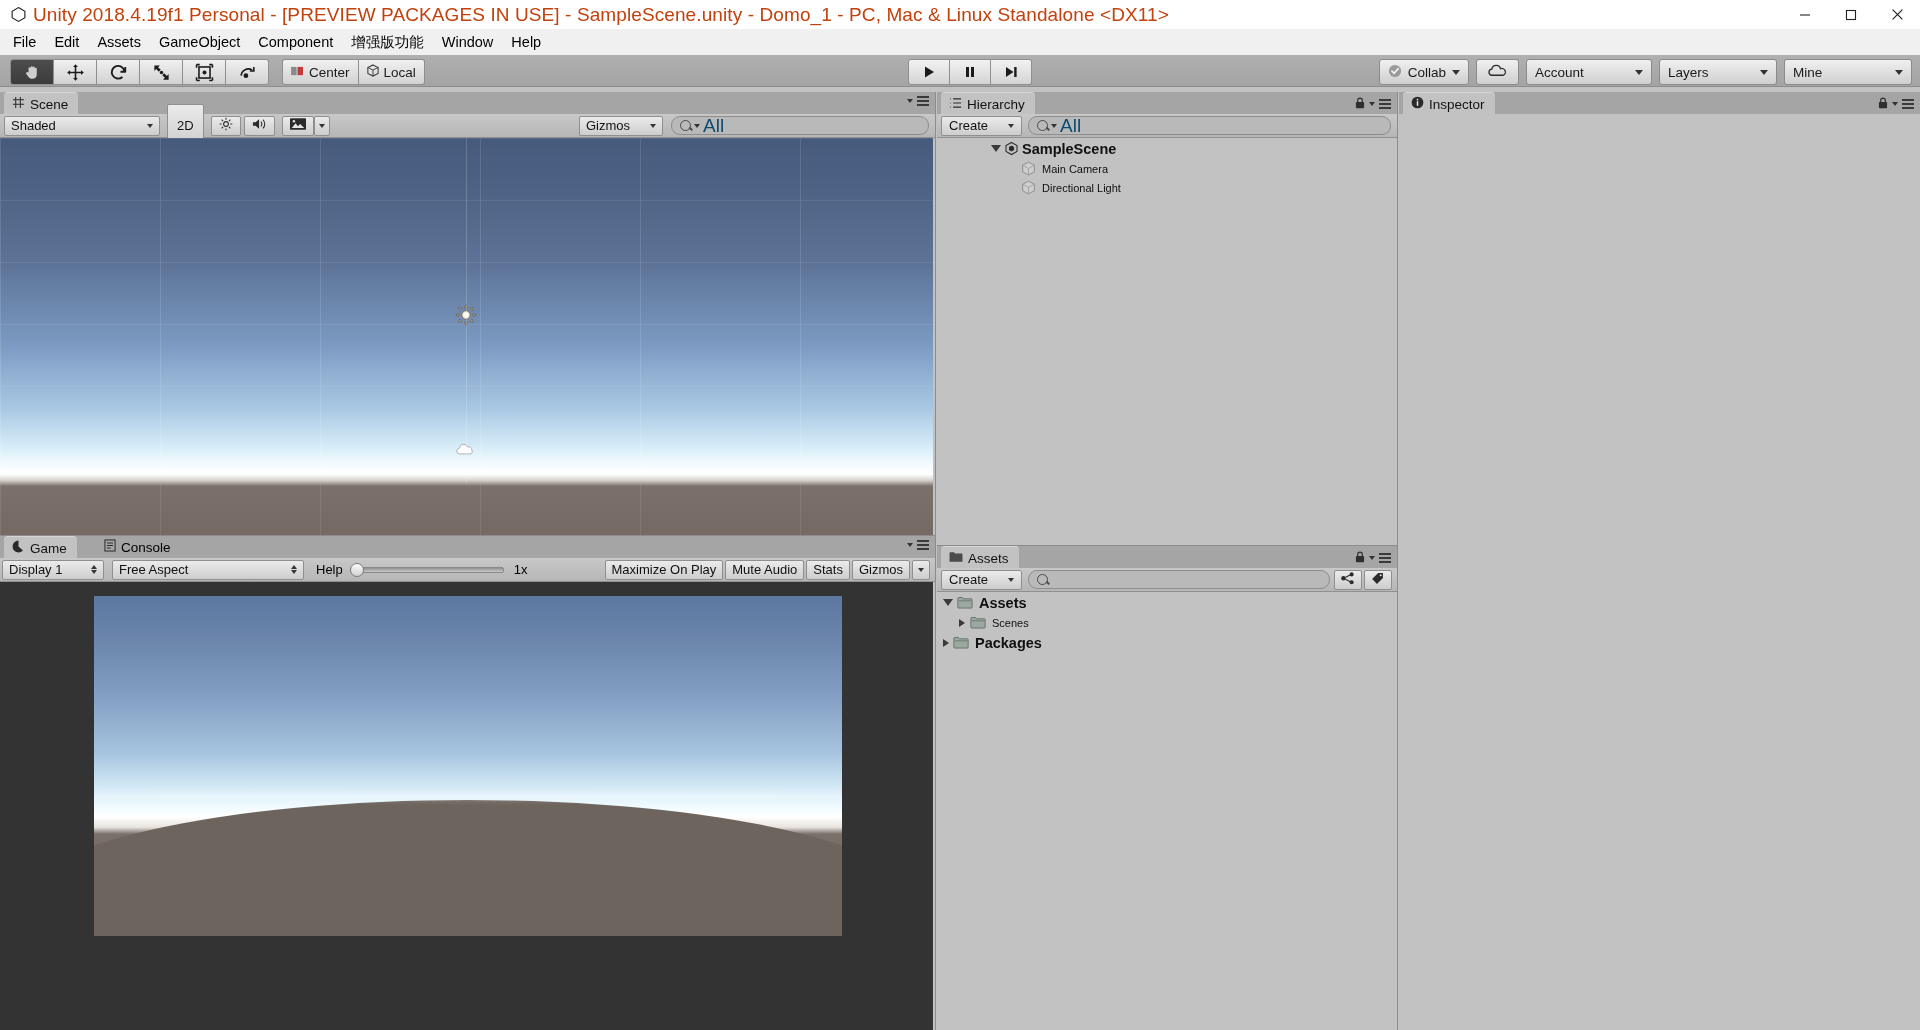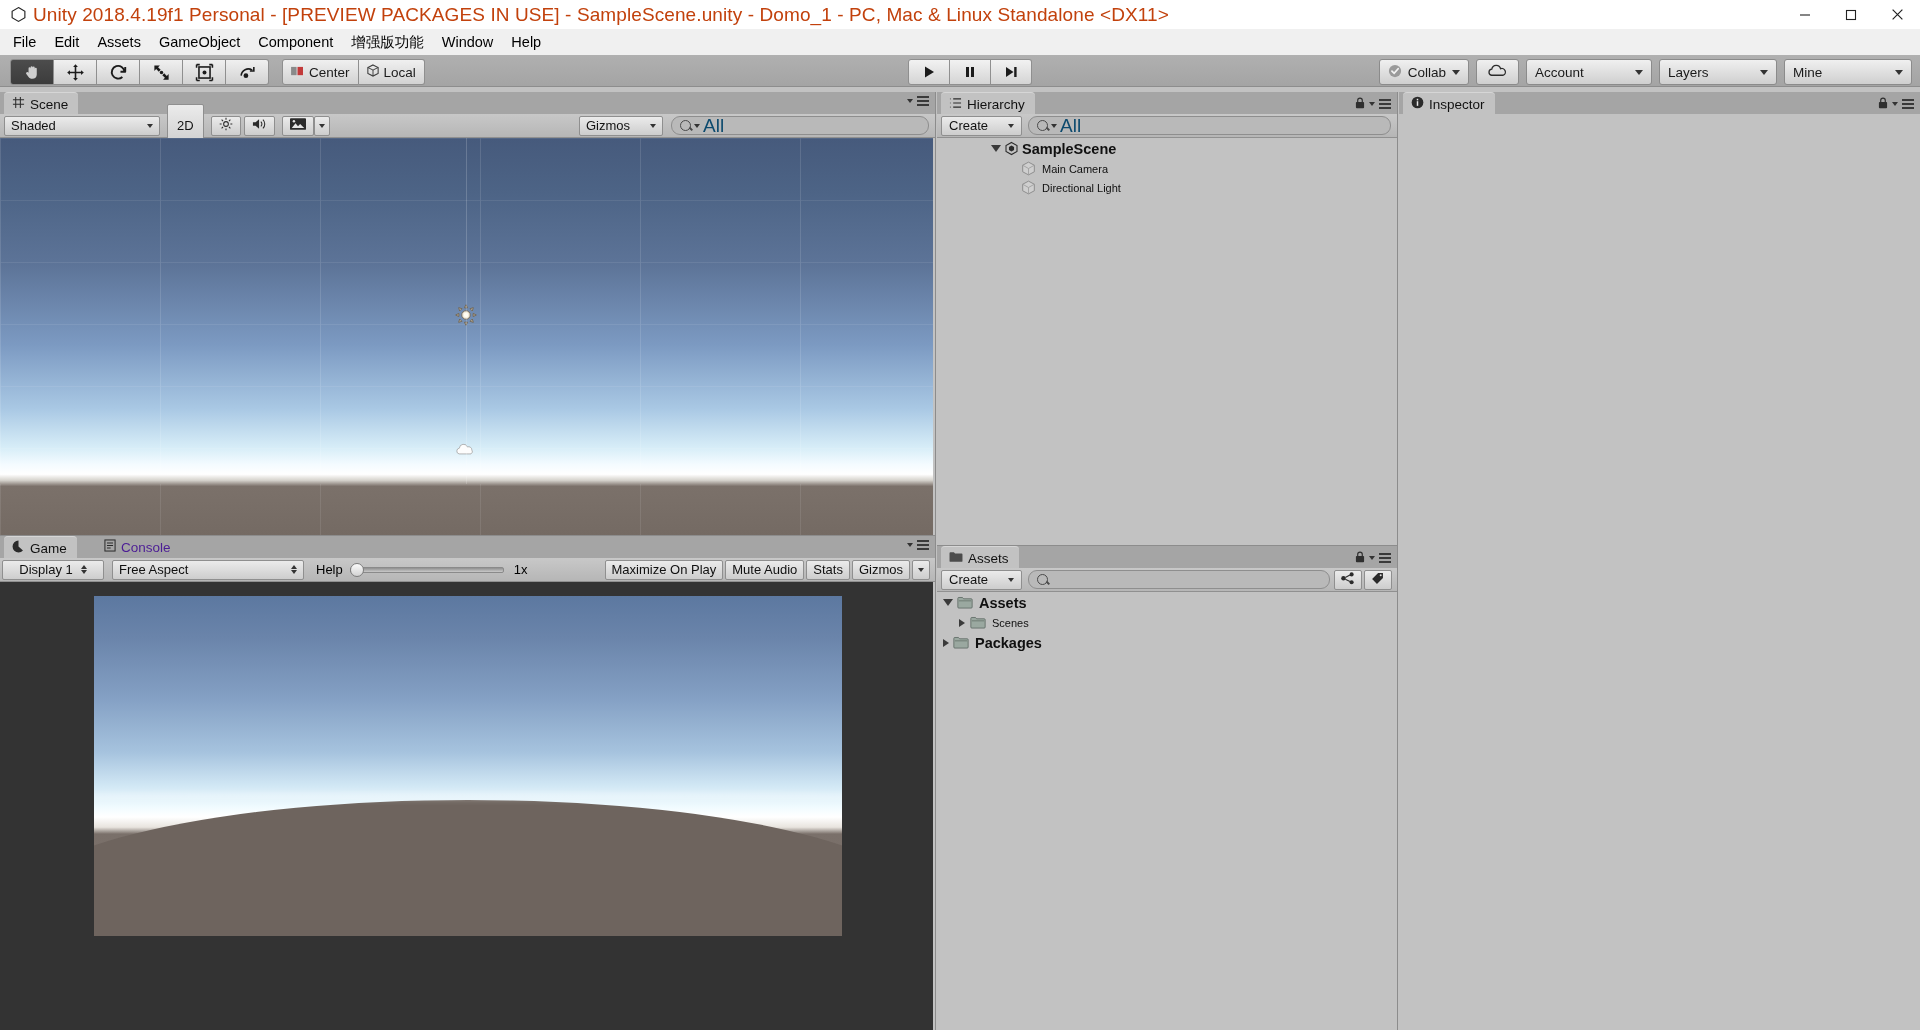--- a/index.html
+++ b/index.html
@@ -86,7 +86,7 @@
     padding:0 10px 0 8px;font-size:13.5px;color:#121212;white-space:nowrap;
   }
   .tab.sel{background:#c2c2c2;border-radius:4px 4px 0 0;border-top:1px solid #d6d6d6;}
-  .tab.unsel{color:#4c1d95;}
+  .tab.unsel{color:#000000;}
   .panel-menu{position:absolute;right:6px;top:4px;display:flex;align-items:center;gap:4px;}
   .hamb{display:flex;flex-direction:column;gap:2px;}
   .hamb i{display:block;width:12px;height:2px;background:#3a3a3a;}

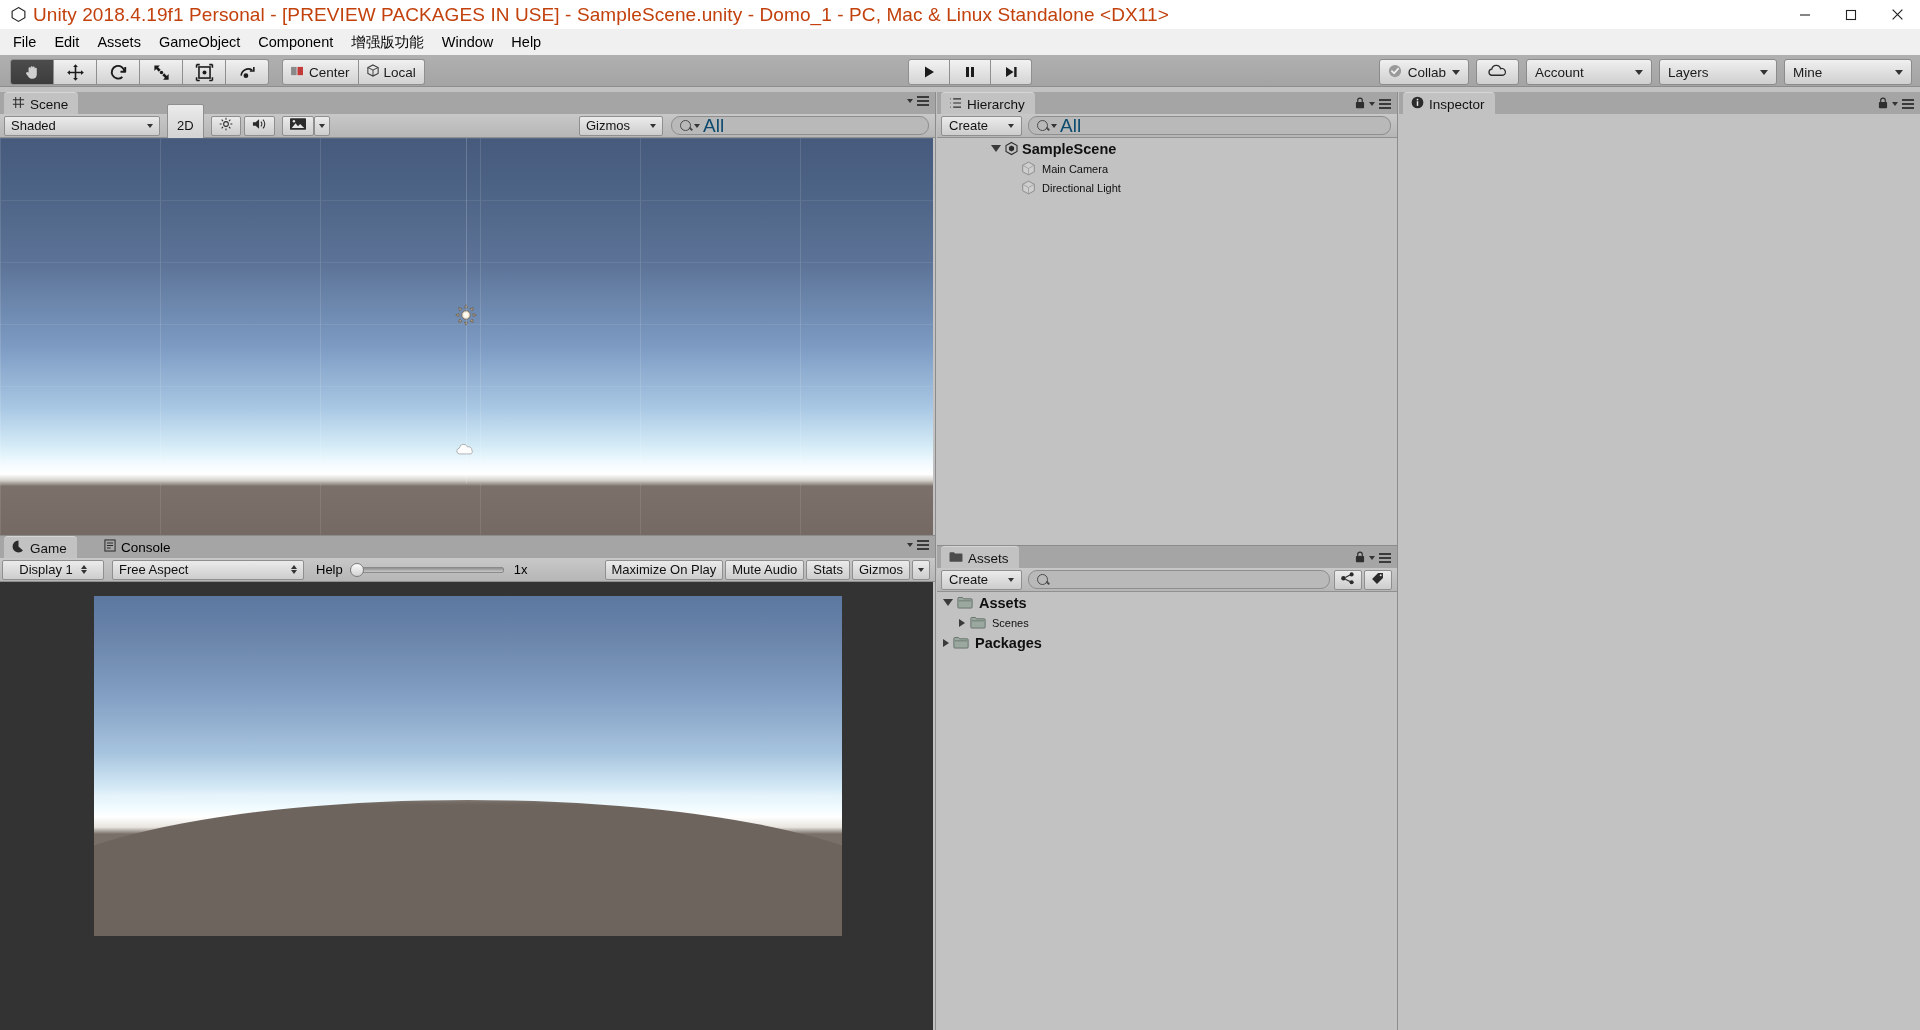--- a/index.html
+++ b/index.html
@@ -422,7 +422,7 @@
     </div>
 
     <div class="subbar" style="top:22px;">
-      <div class="stat-disp" style="width:88px;justify-content:center;">
+      <div class="stat-disp" style="width:88px;justify-content:space-between;">
         <span>Display 1</span>
         <span class="updown">
             <i class="u"></i>

